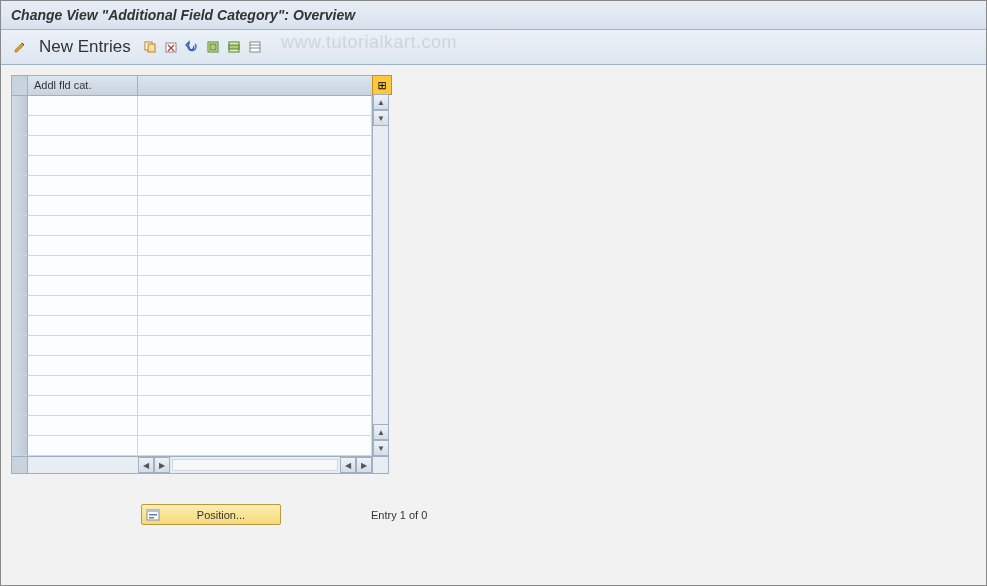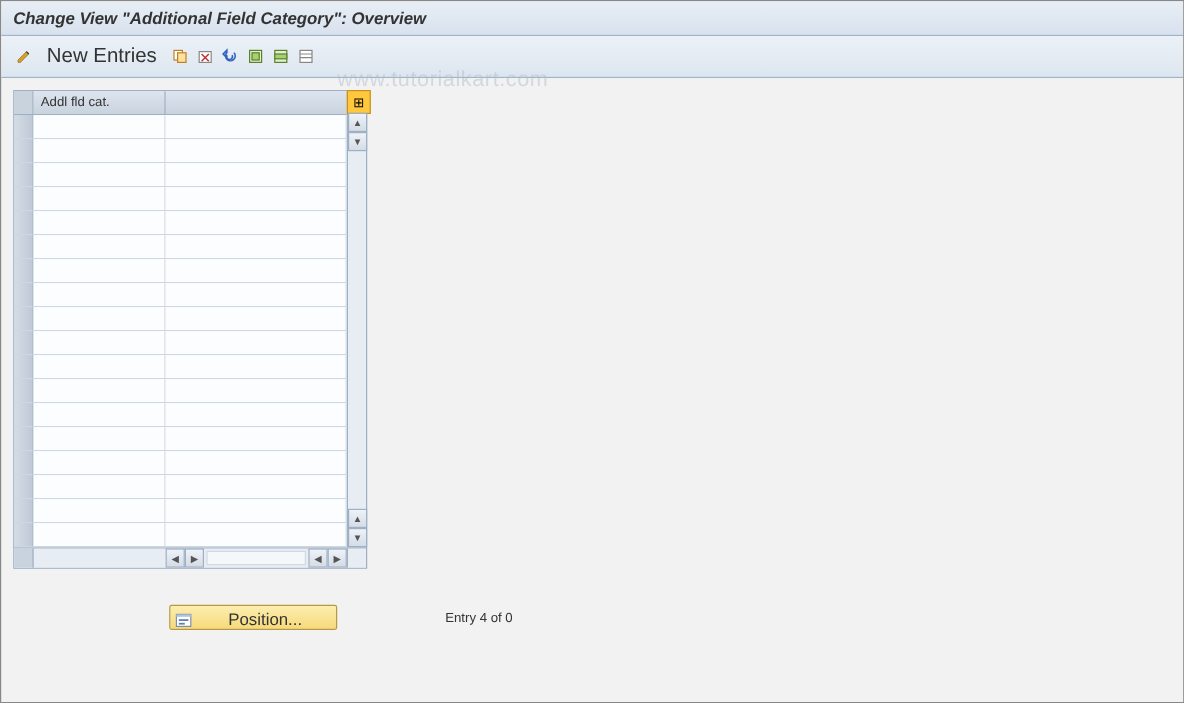--- a/index.html
+++ b/index.html
@@ -57,7 +57,6 @@
       color: rgba(180, 190, 205, 0.5);
       letter-spacing: 0.5px;
       pointer-events: none;
-      margin-top: 24px;
     }
     .content { padding: 10px; }
     .table-outer {

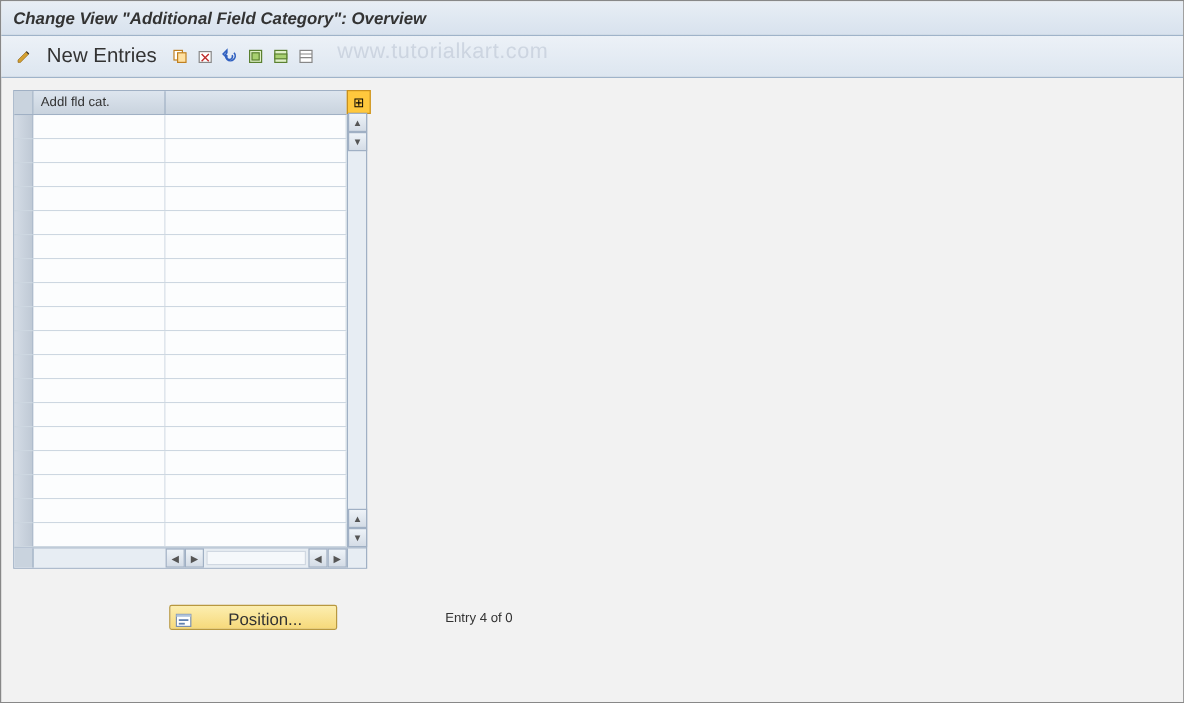--- a/index.html
+++ b/index.html
@@ -62,7 +62,7 @@
     .table-outer {
       border: 1px solid #a0b0c4;
       background: #e7edf3;
-      width: 295px;
+      width: 378px;
       position: relative;
     }
     .table-wrapper { display: flex; }

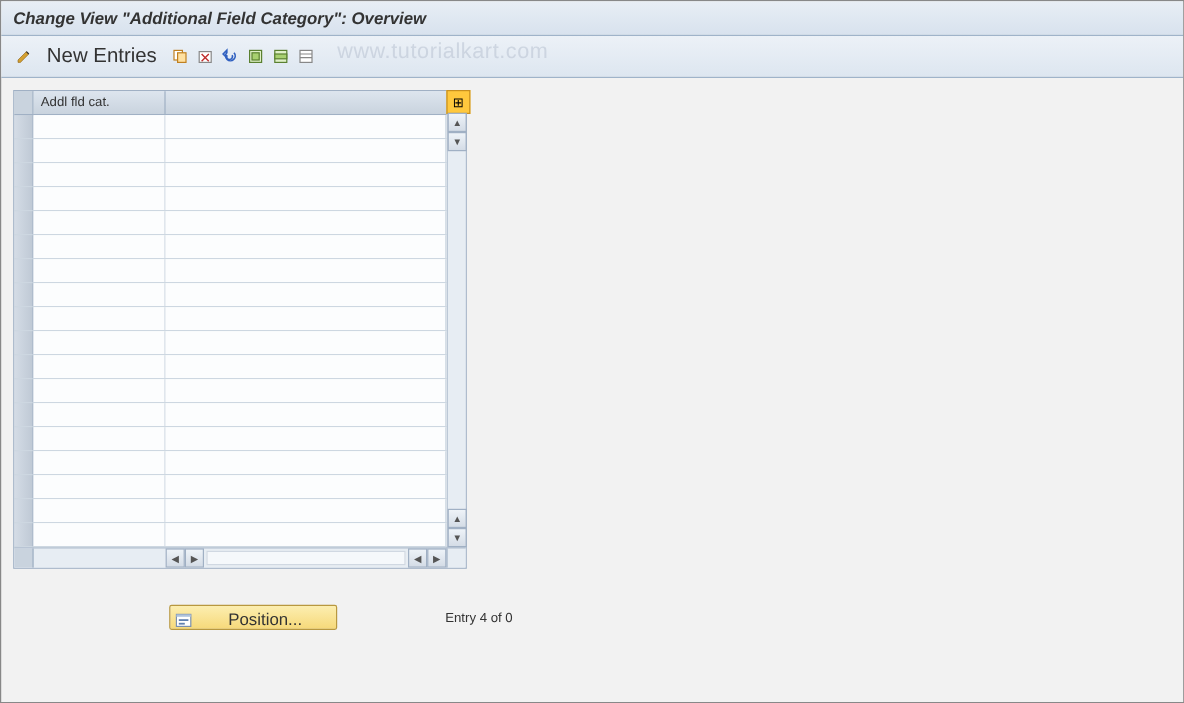--- a/index.html
+++ b/index.html
@@ -162,12 +162,12 @@
       background: linear-gradient(to bottom, #fceeb0, #f6d97a);
       border: 1px solid #b89840;
       display: flex;
-      align-items: flex-end;
+      align-items: center;
       padding: 0 4px;
       cursor: pointer;
       border-radius: 2px;
       color: #333;
-      font-size: 14px;
+      font-size: 11px;
       gap: 6px;
     }
     .position-btn-icon {

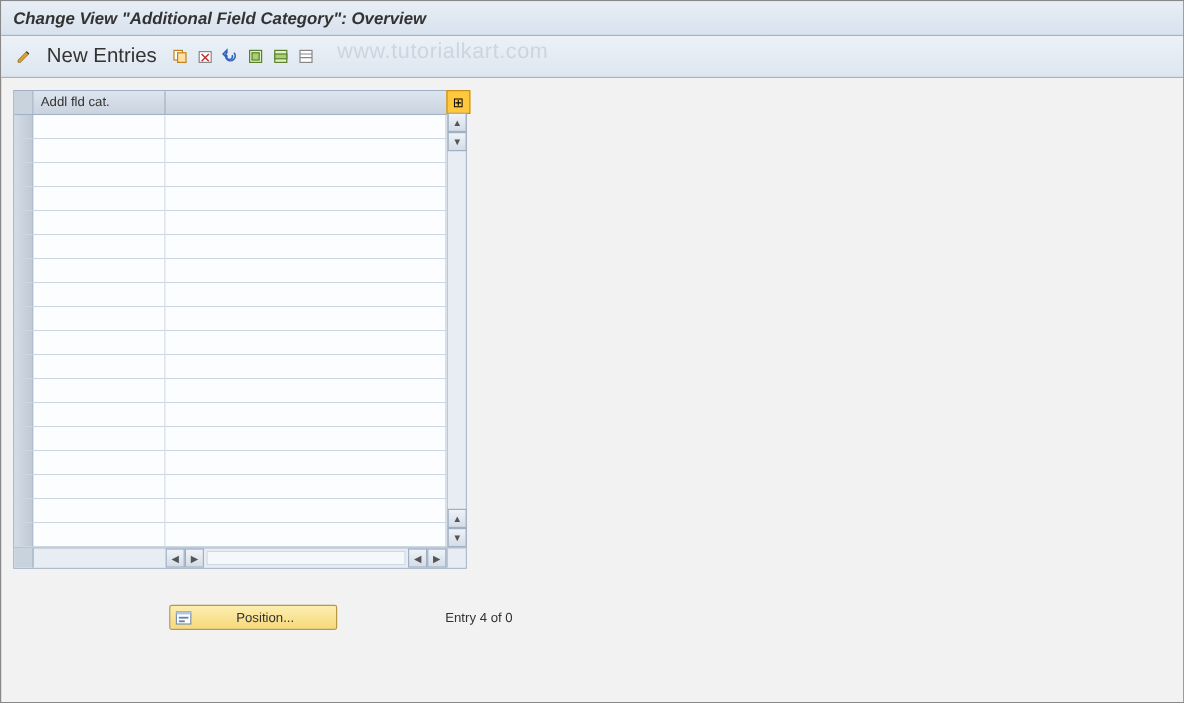--- a/index.html
+++ b/index.html
@@ -373,7 +373,7 @@
       </span>
       <span style="flex:1;text-align:center;">Position...</span>
     </div>
-    <div class="status-text">Entry 4 of 0</div>
+    <div class="status-text">Entry 1 of 0</div>
   </div>
 </div>
 

